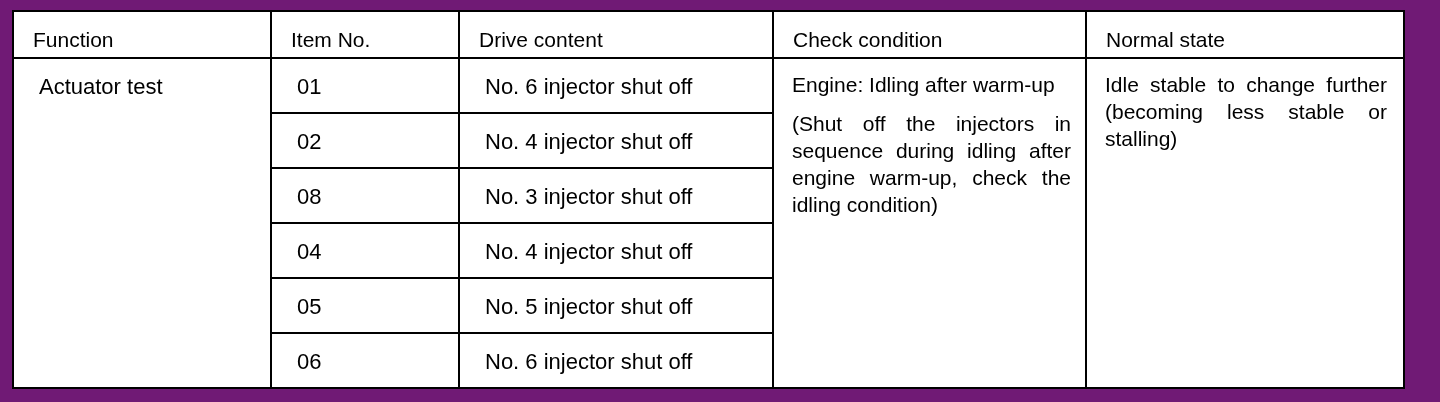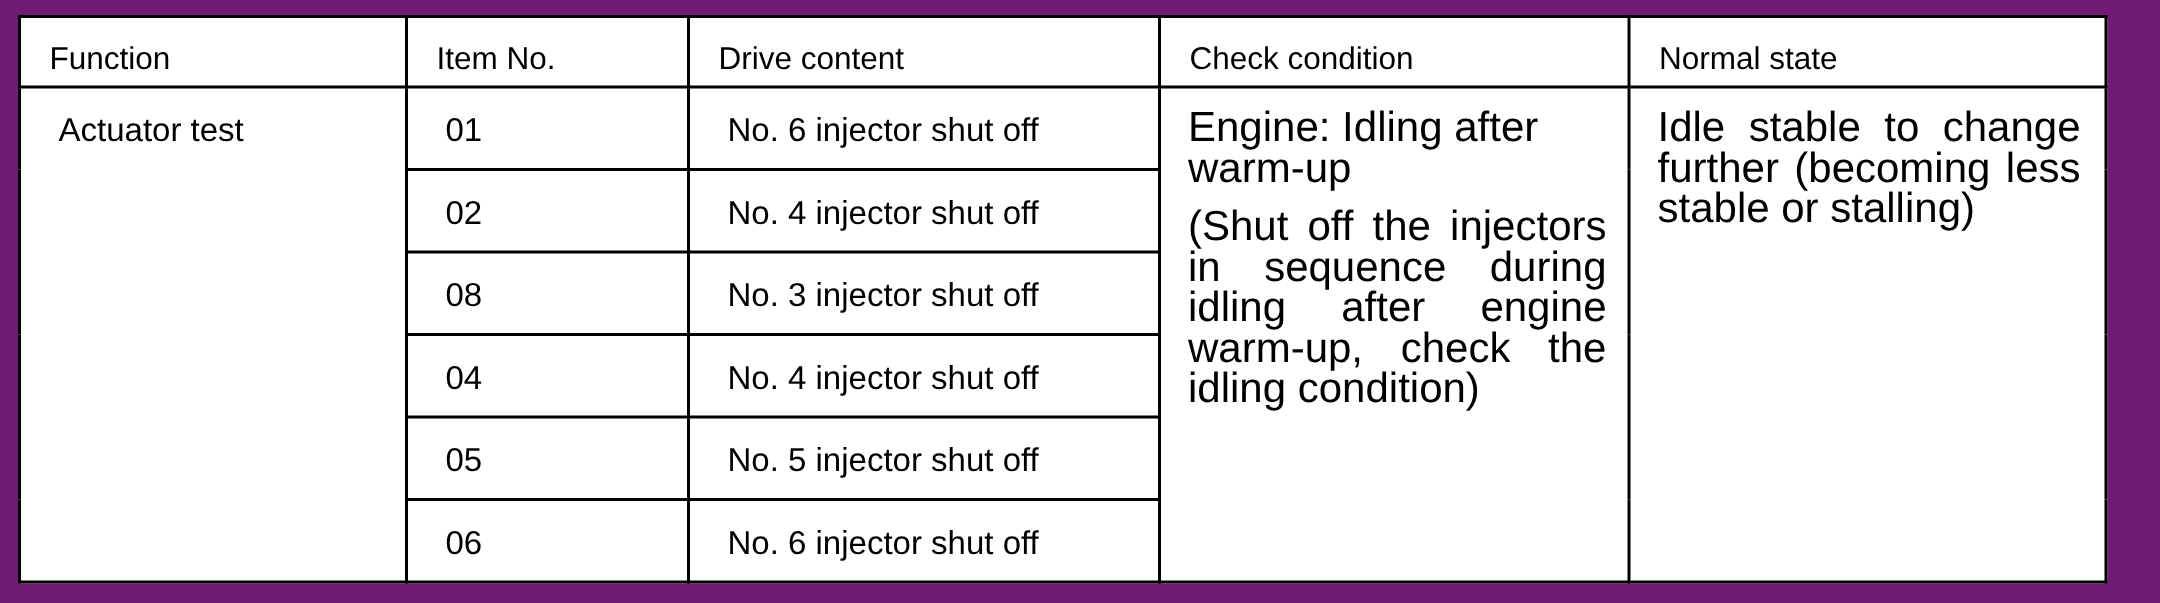--- a/index.html
+++ b/index.html
@@ -81,7 +81,7 @@
   }
 
   .para {
-    font-size: 28px;
+    font-size: 21px;
     line-height: 27px;
     padding: 0;
     margin: 0;

